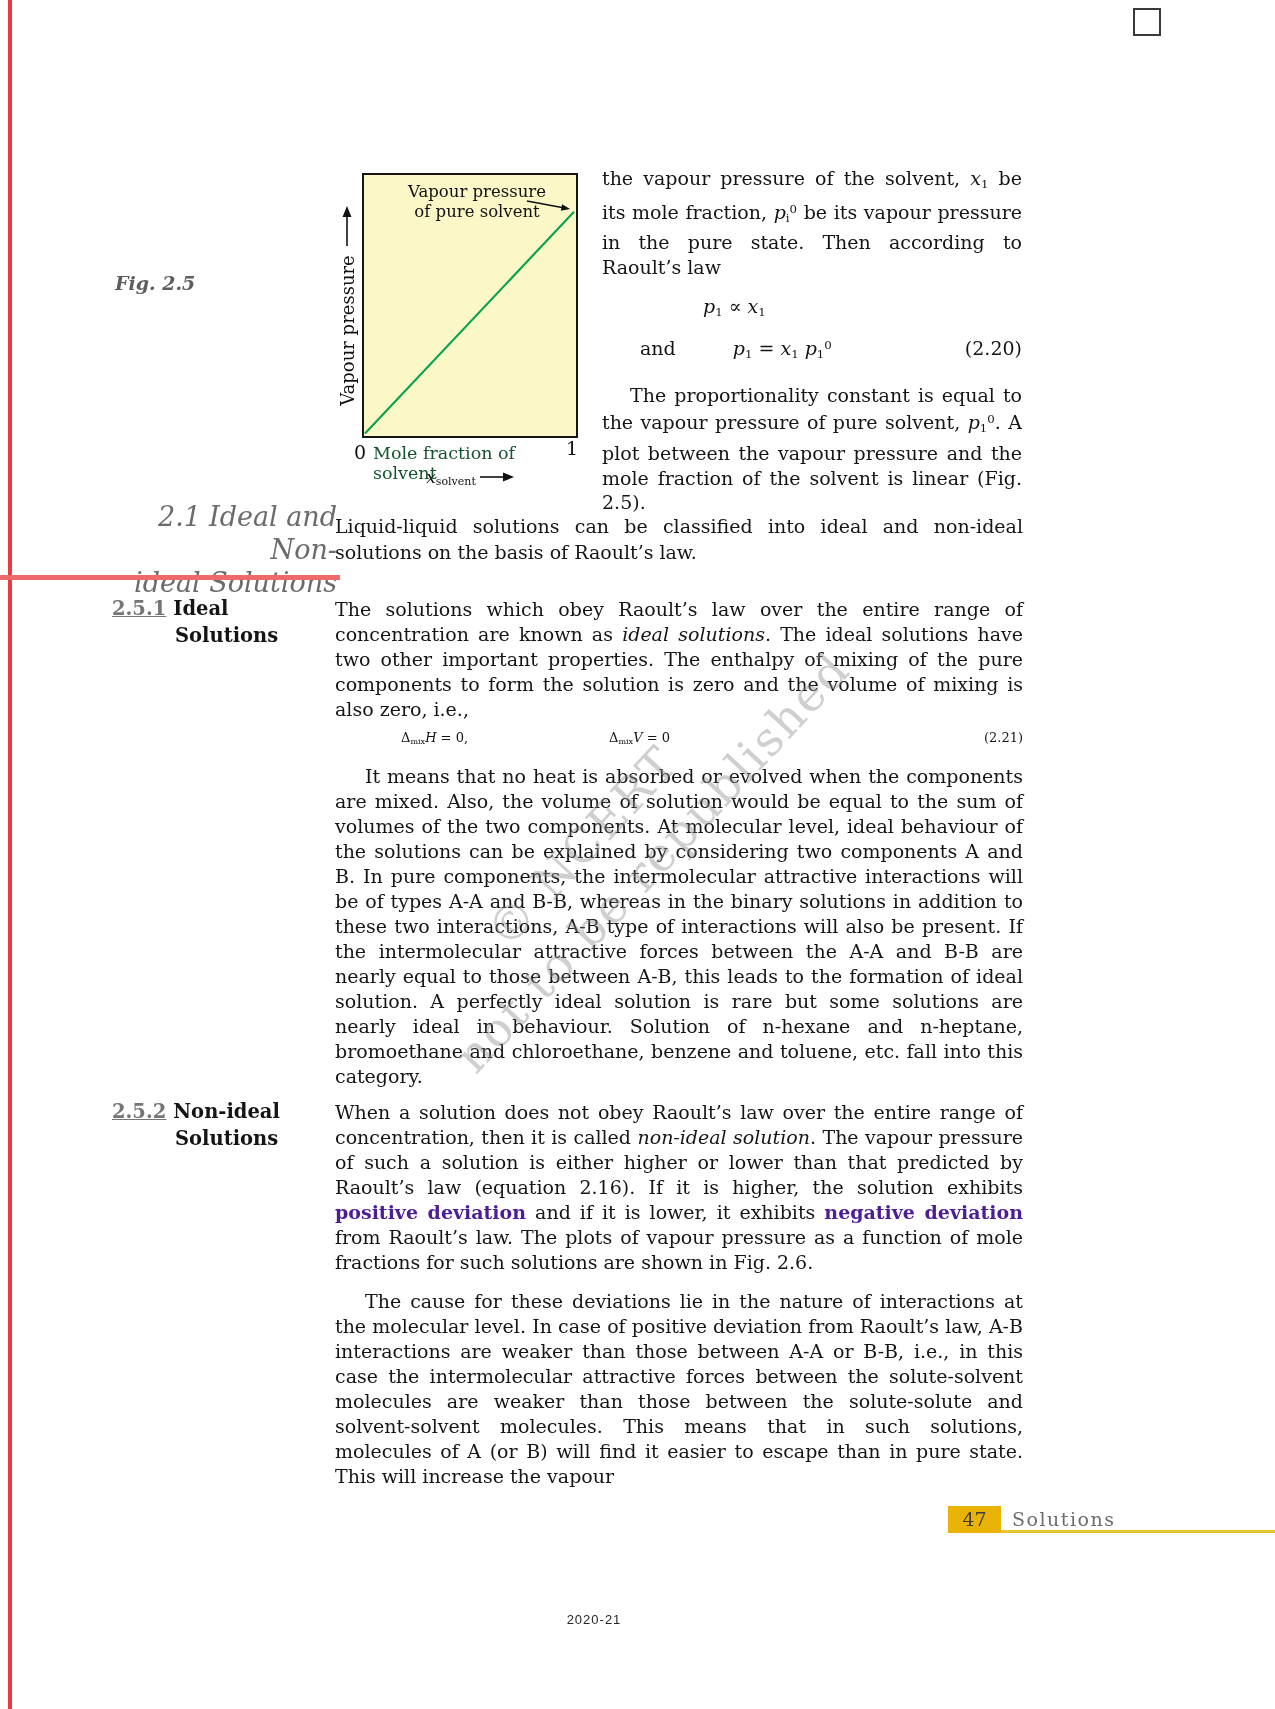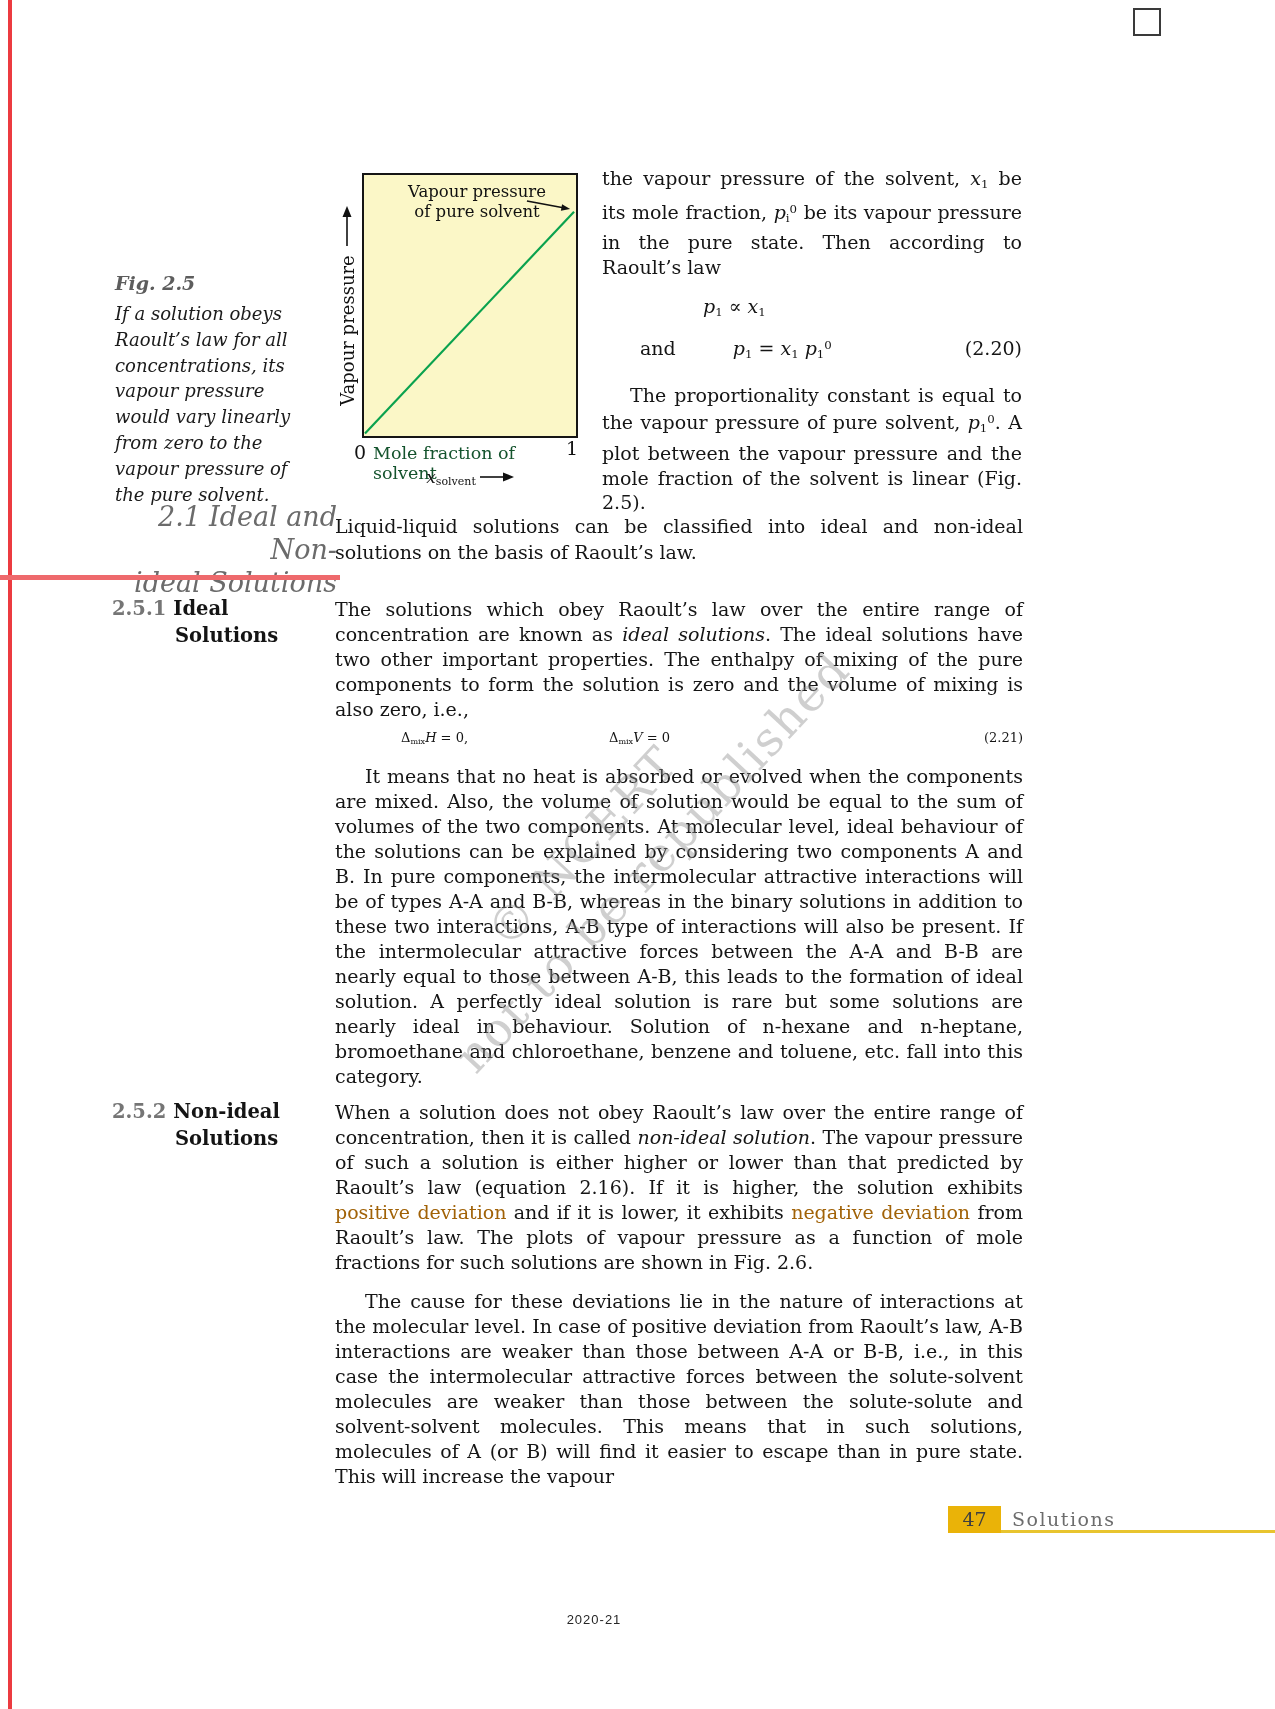--- a/index.html
+++ b/index.html
@@ -105,7 +105,6 @@
   <div class="corner-square"></div>
 
   <div class="fig-label">Fig. 2.5</div>
-  <div class="fig-caption">If a solution obeys Raoult’s law for all concentrations, its vapour pressure would vary linearly from zero to the vapour pressure of the pure solvent.</div>
 
   <div class="plot-box">
     <svg viewBox="0 0 216 265">

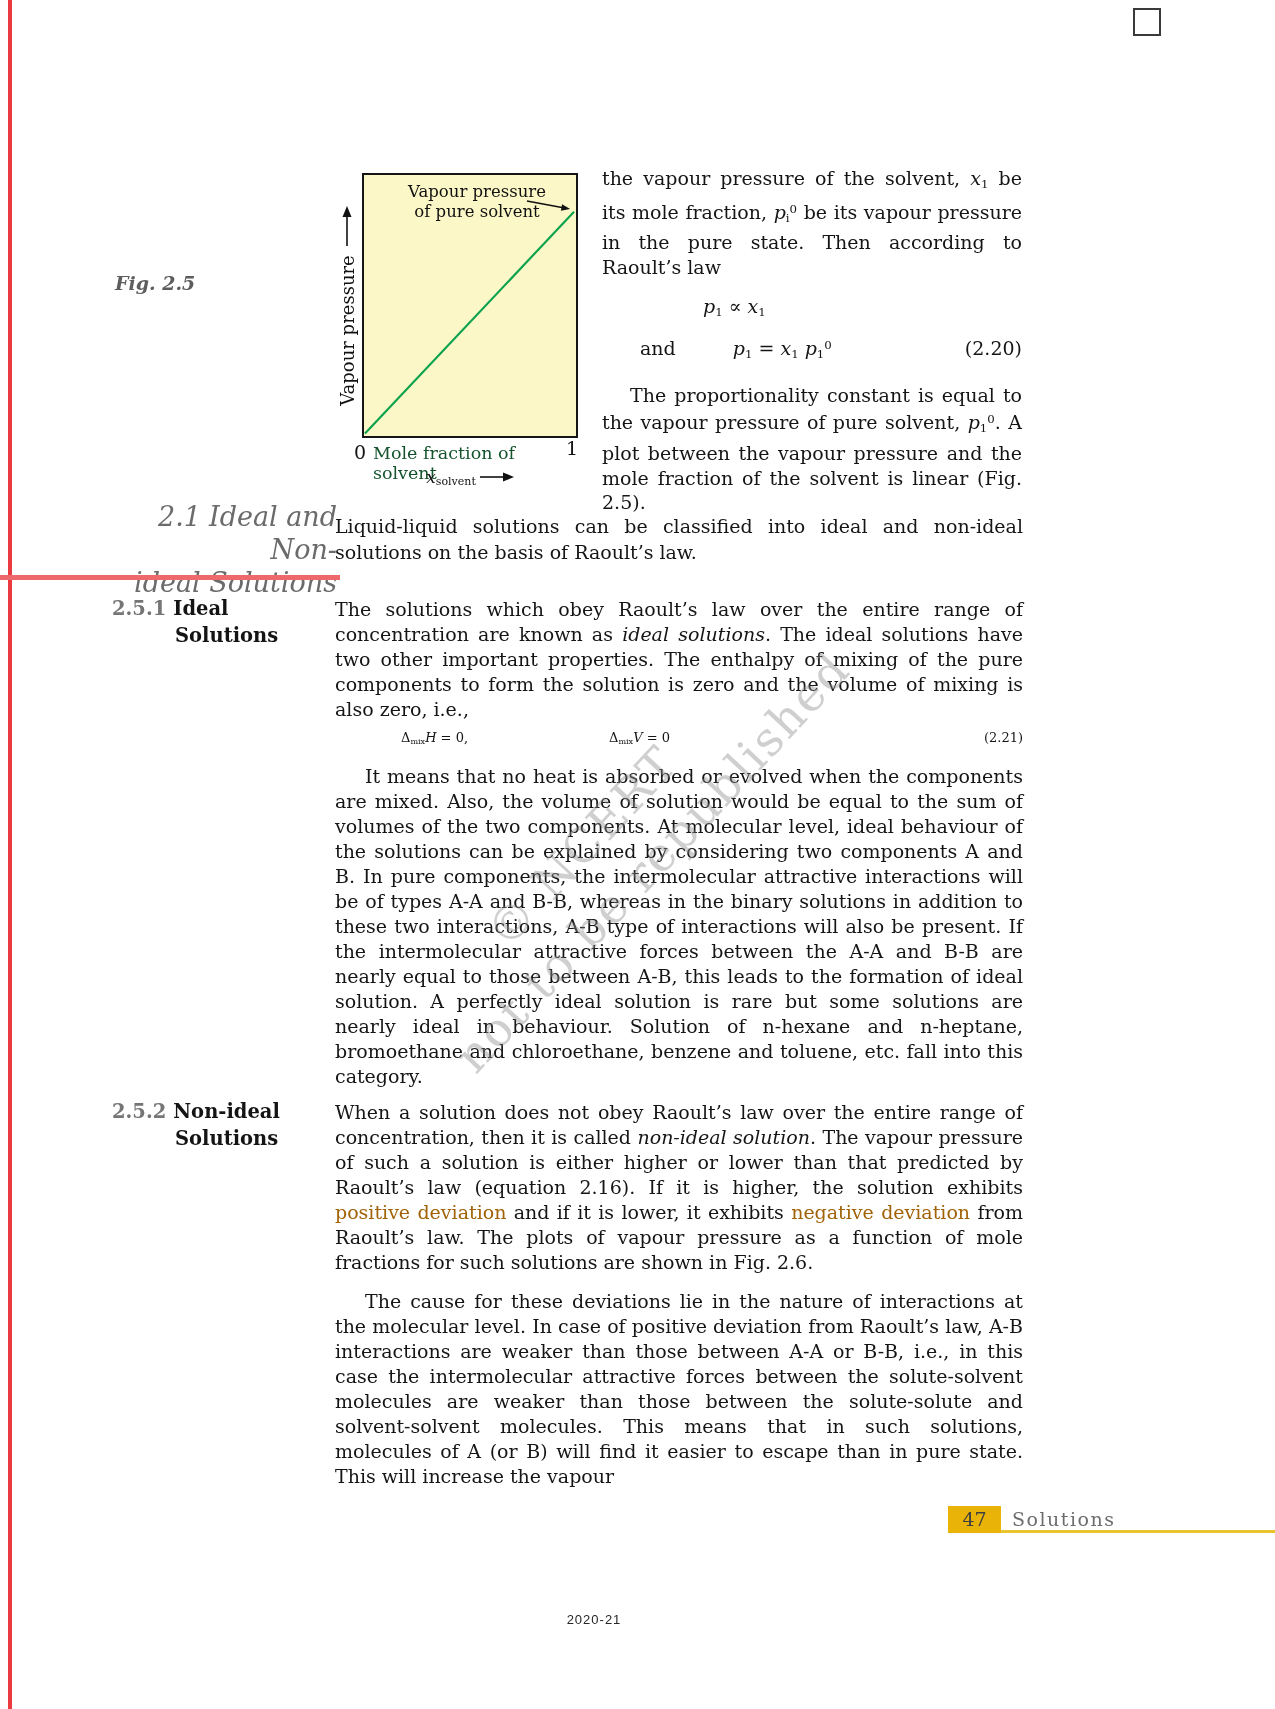--- a/index.html
+++ b/index.html
@@ -68,7 +68,7 @@
 
   
   .subhead { position:absolute; left:112px; width:230px; font-weight:bold; font-size:19.5px; line-height:27px; color:#141414; }
-  .subhead .hnum { color:#757575; margin-right:7px; }
+  .subhead .hnum { color:#757575; margin-right:7px;text-decoration:underline; }
   .subhead .h2nd { padding-left:63px; }
   .sec251-head { top:595px; }
   .sec252-head { top:1098px; }

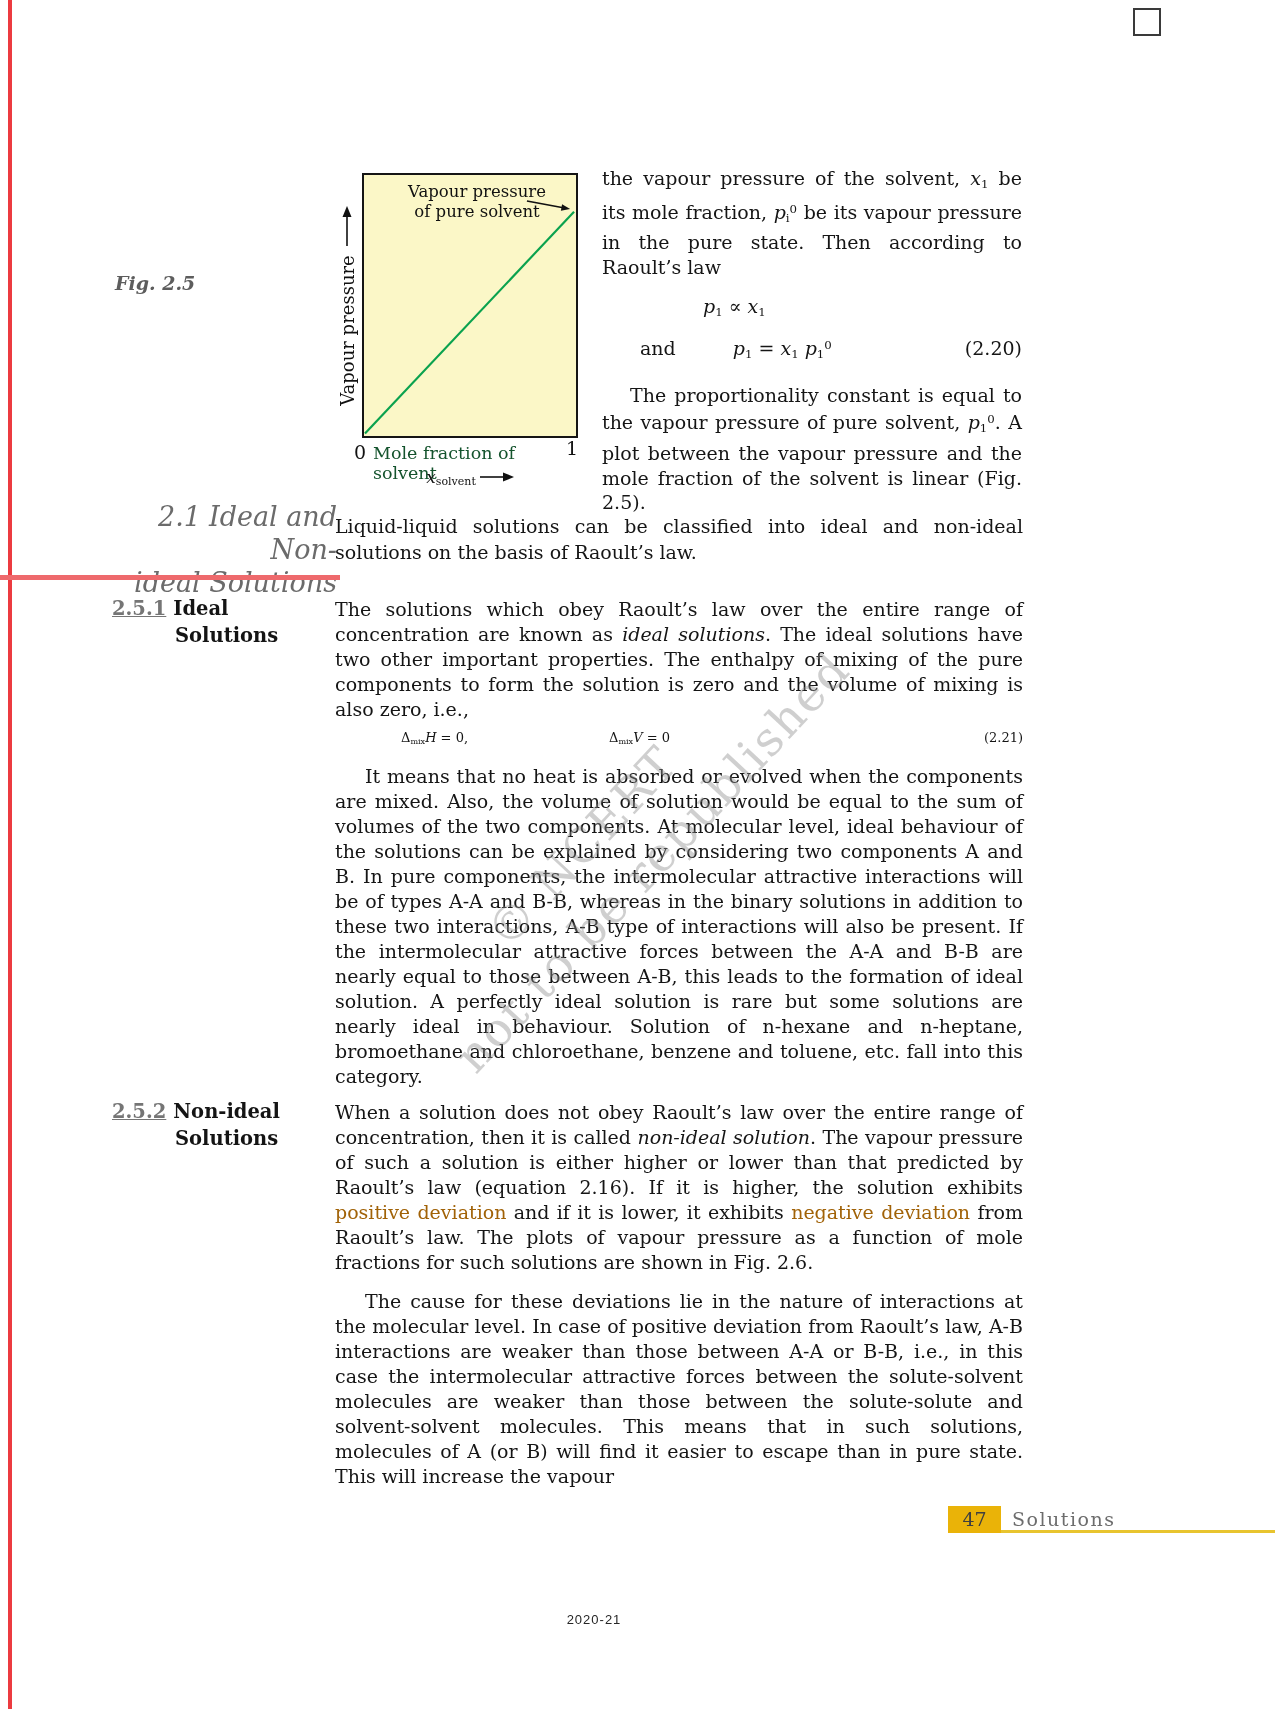--- a/index.html
+++ b/index.html
@@ -43,7 +43,7 @@
   .body-text { font-size:19px; line-height:25px; text-align:justify; color:#151515; }
   .indent { text-indent:30px; }
   .rt-i { font-style:italic; }
-  .rt-gb { font-weight:normal; color:#a16207; }
+  .rt-gb { font-weight:bold; color:#4c1d95; }
   .rt-sub { font-size:0.62em; vertical-align:-0.28em; font-style:normal; }
   .rt-sup { font-size:0.62em; vertical-align:0.5em; font-style:normal; }
 

